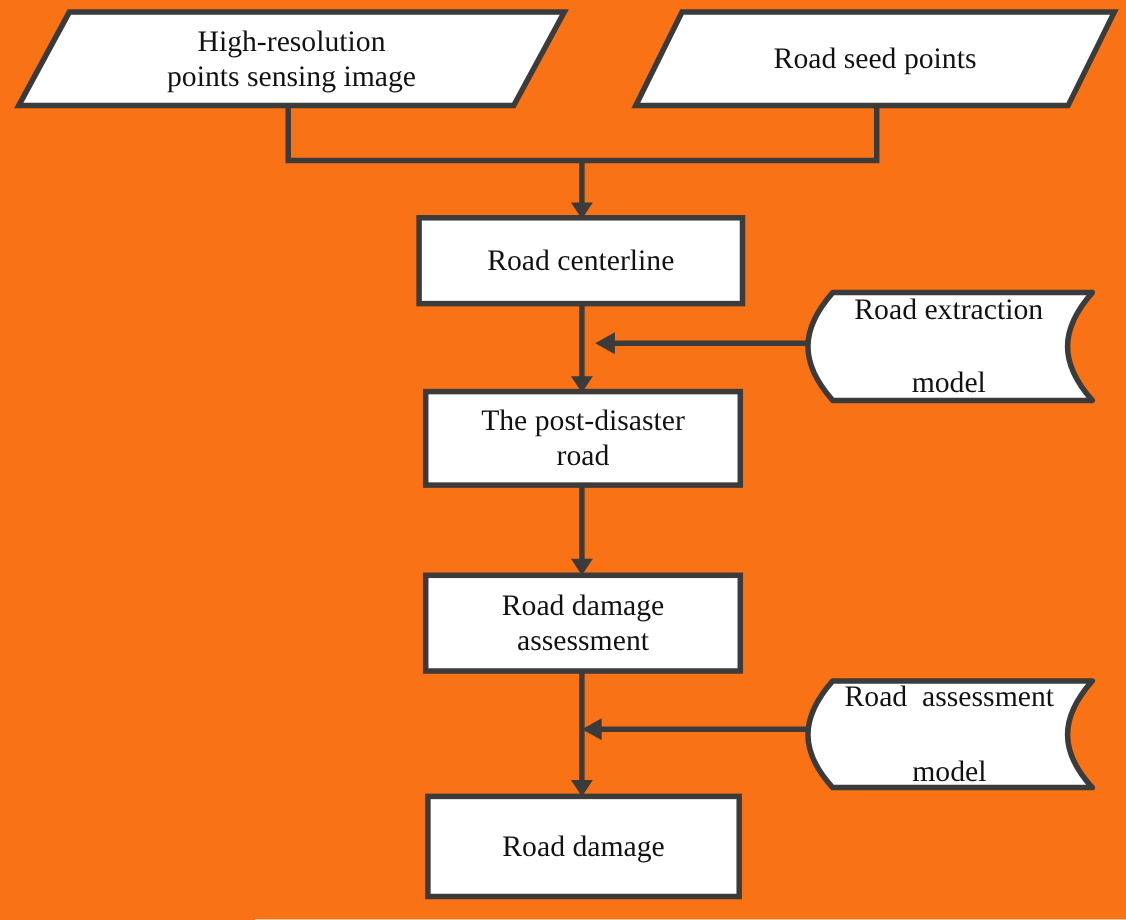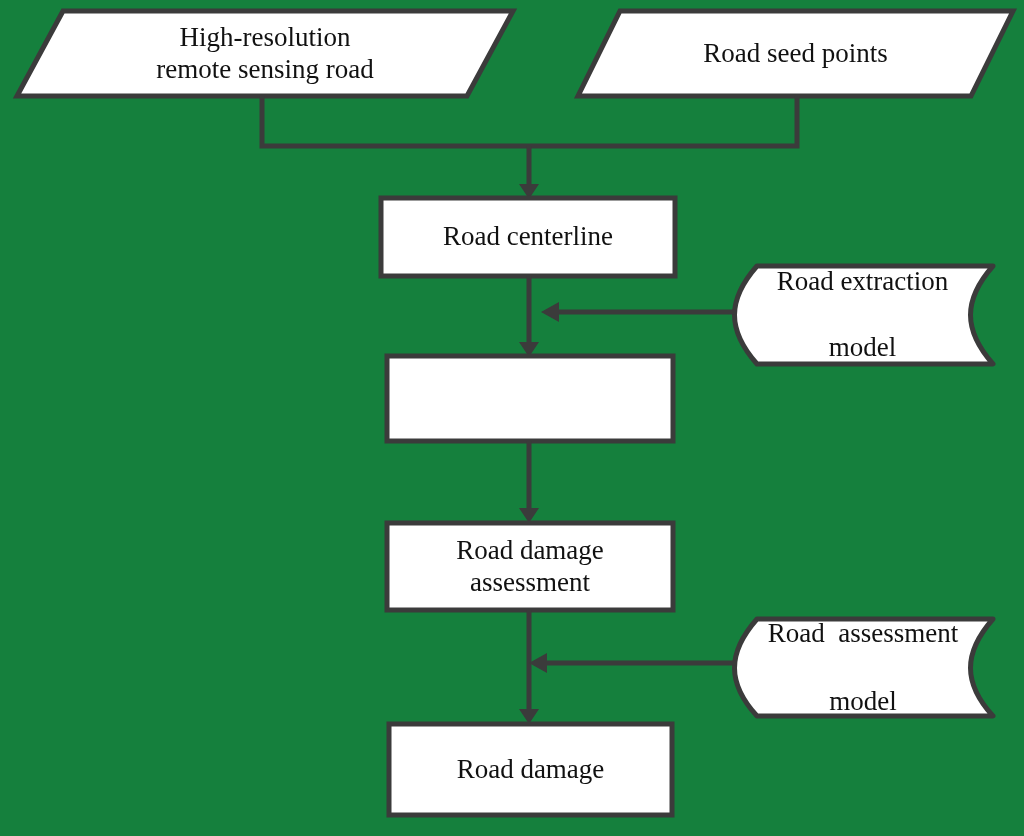--- a/index.html
+++ b/index.html
@@ -16,7 +16,7 @@
     position: relative;
     width: 1024px;
     height: 836px;
-    background: #15803d;
+    background: #f97316;
     overflow: hidden;
   }
   svg.flow-canvas {

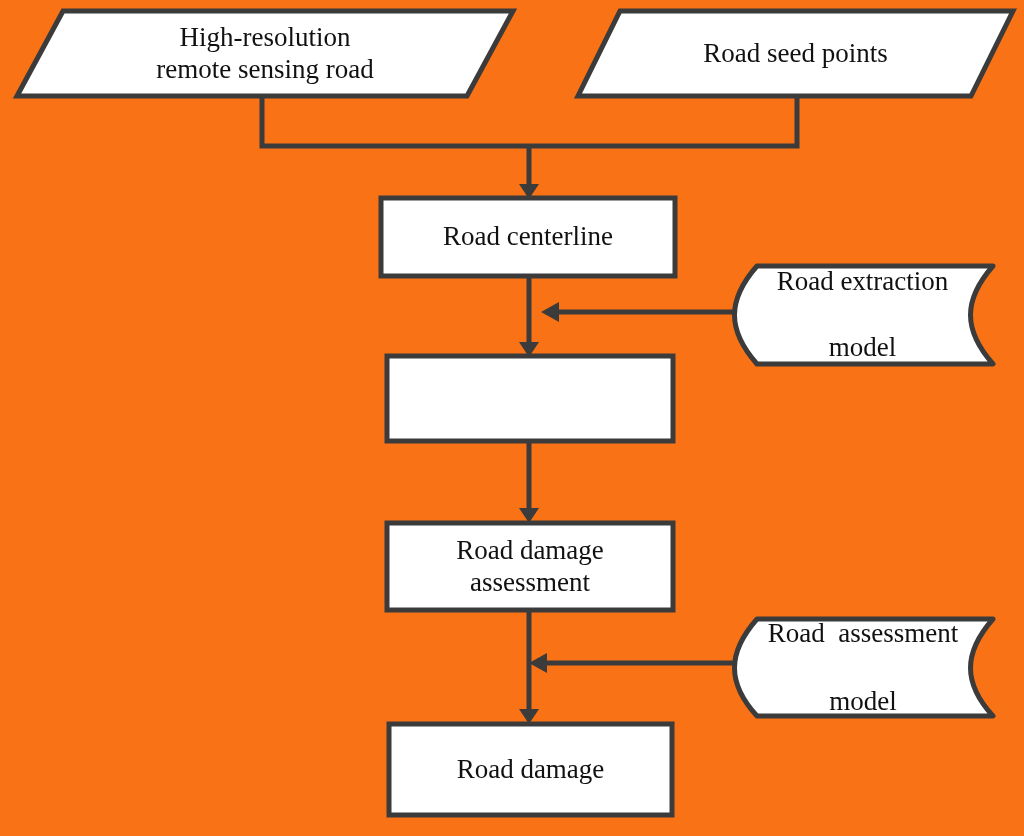--- a/index.html
+++ b/index.html
@@ -118,7 +118,7 @@
 
   <div class="node-text" style="left:17px; top:11px; width:496px; height:85px;">
     <span>High-resolution</span>
-    <span class="line2">remote sensing road</span>
+    <span class="line2">points sensing image</span>
   </div>
 
   <div class="node-text" style="left:381px; top:198px; width:294px; height:78px;">

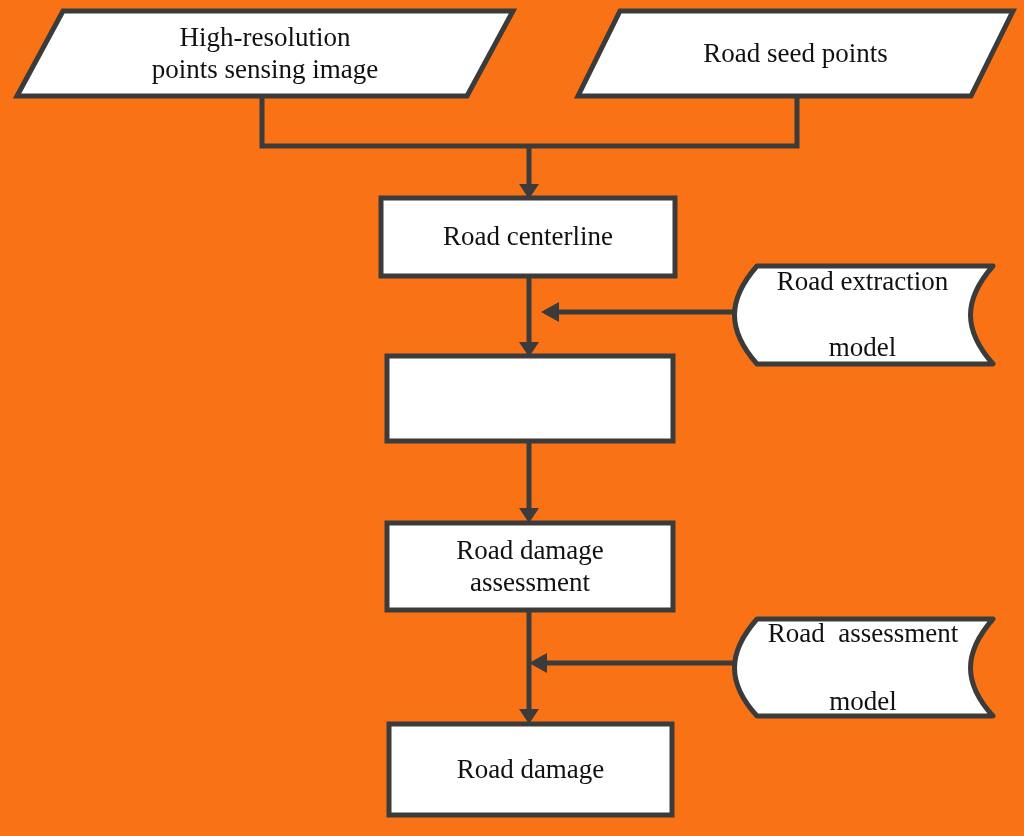--- a/index.html
+++ b/index.html
@@ -129,6 +129,10 @@
     <span>Road seed points</span>
   </div>
 
+  <div class="node-text" style="left:387px; top:356px; width:286px; height:85px;">
+    <span>The post-disaster</span>
+    <span class="line2">road</span>
+  </div>
 
   <div class="node-text" style="left:387px; top:523px; width:286px; height:87px;">
     <span>Road damage</span>

